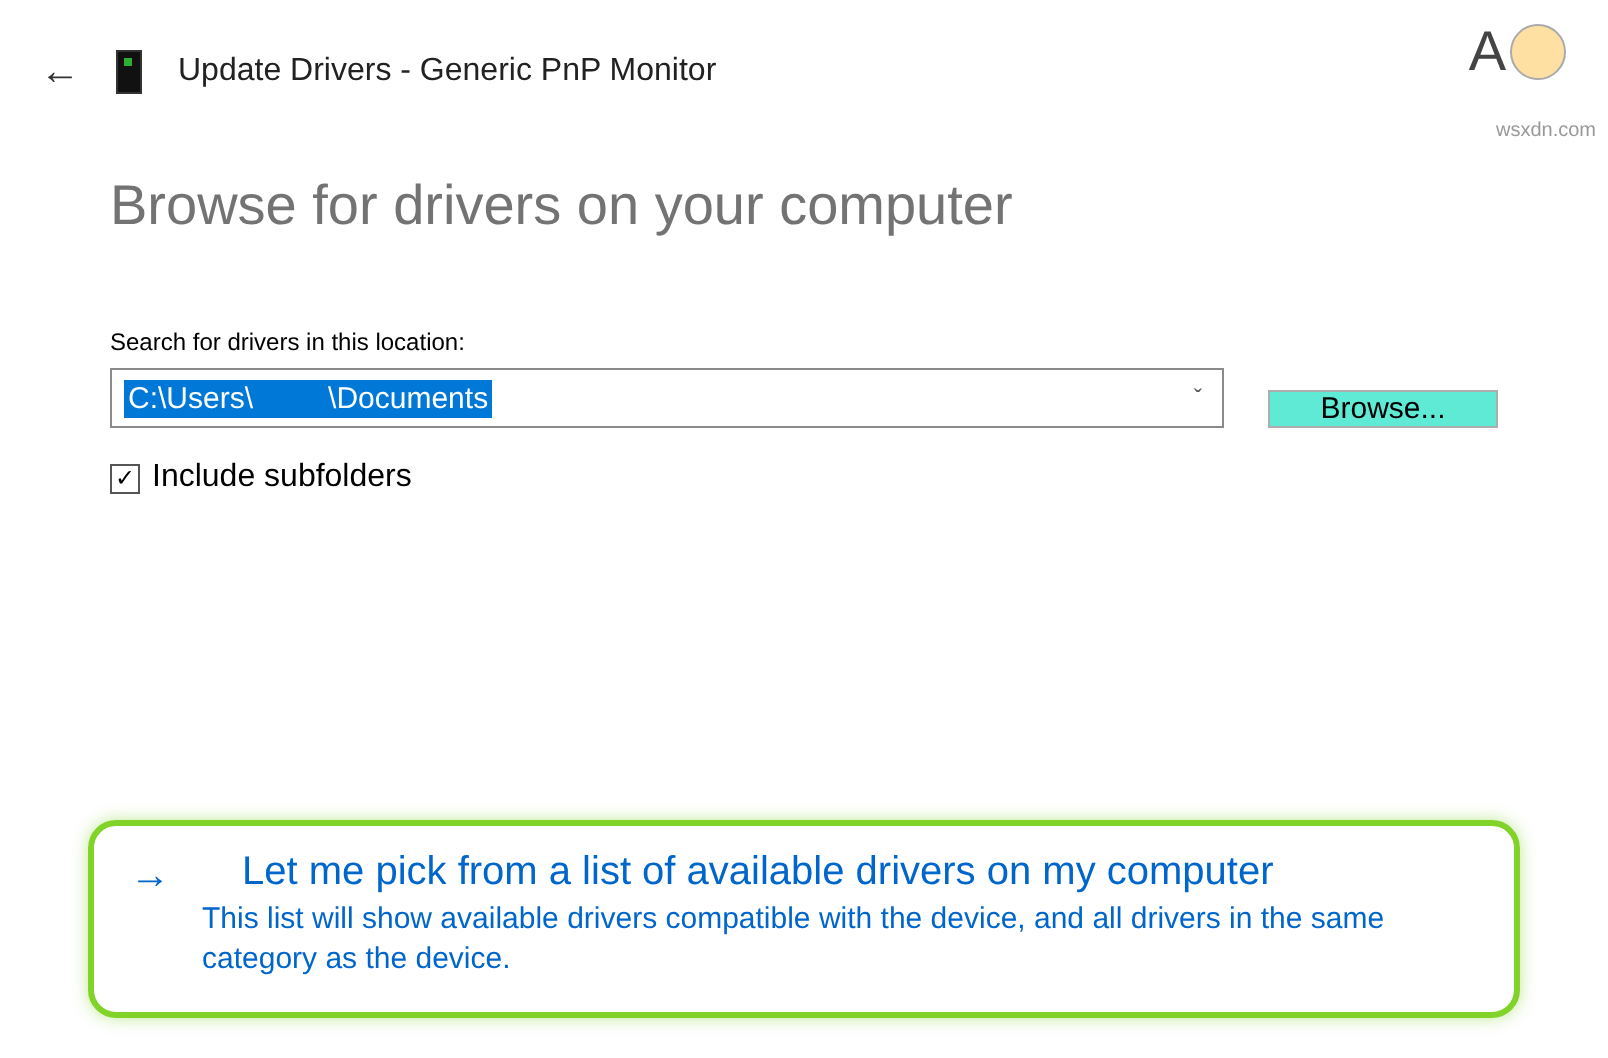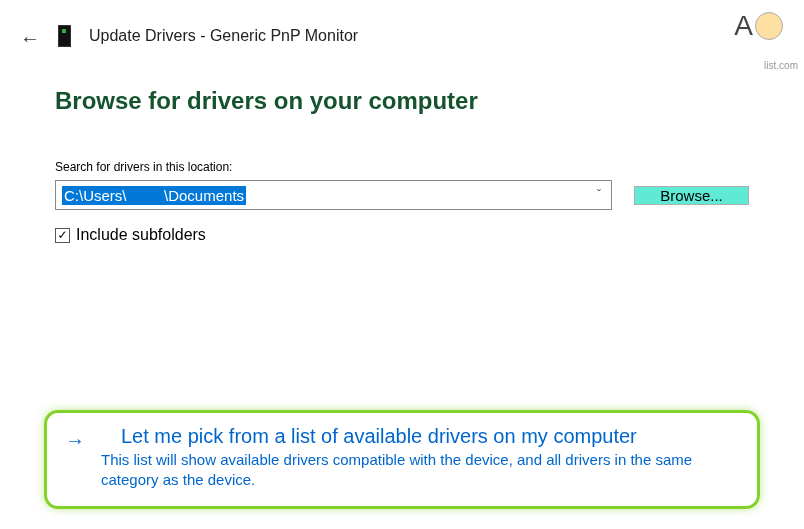--- a/index.html
+++ b/index.html
@@ -179,7 +179,7 @@
   <span>A</span>
   <span class="head"></span>
 </div>
-<div class="attribution">list.com</div>
+<div class="attribution">wsxdn.com</div>
 
 <div class="body">
   <div class="heading">Browse for drivers on your computer</div>

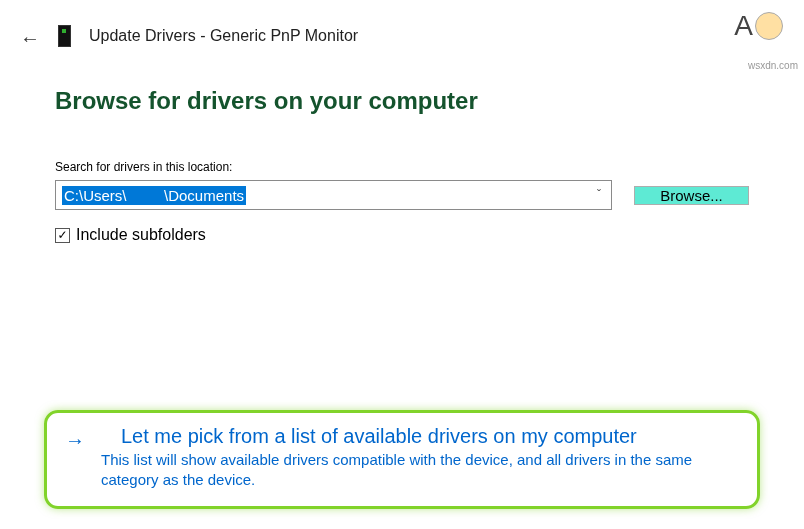--- a/index.html
+++ b/index.html
@@ -71,9 +71,9 @@
     padding: 30px 55px 0 55px;
   }
   .heading {
-    color: #14532d;
-    font-size: 24px;
-    font-weight: 700;
+    color: #737373;
+    font-size: 28px;
+    font-weight: 400;
     margin: 10px 0 45px 0;
   }
   .field-label {

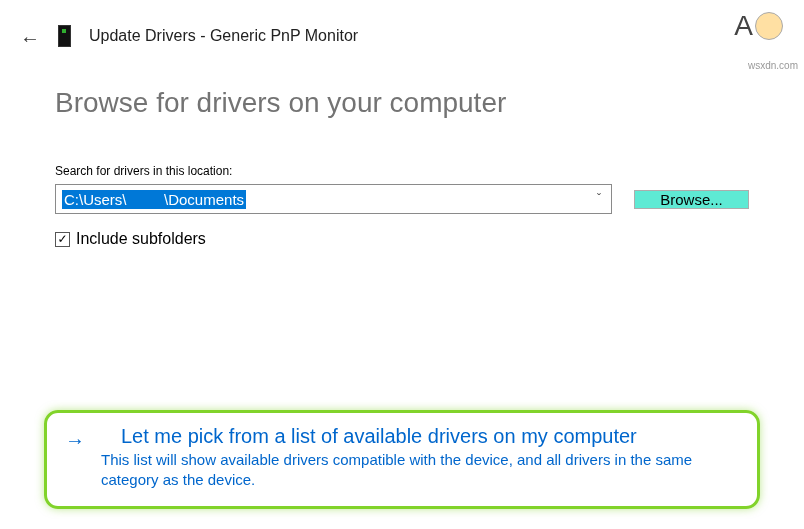--- a/index.html
+++ b/index.html
@@ -83,7 +83,7 @@
   .row-input {
     display: flex;
     gap: 22px;
-    align-items: center;
+    align-items: flex-end;
   }
   .combo {
     flex: 1;

